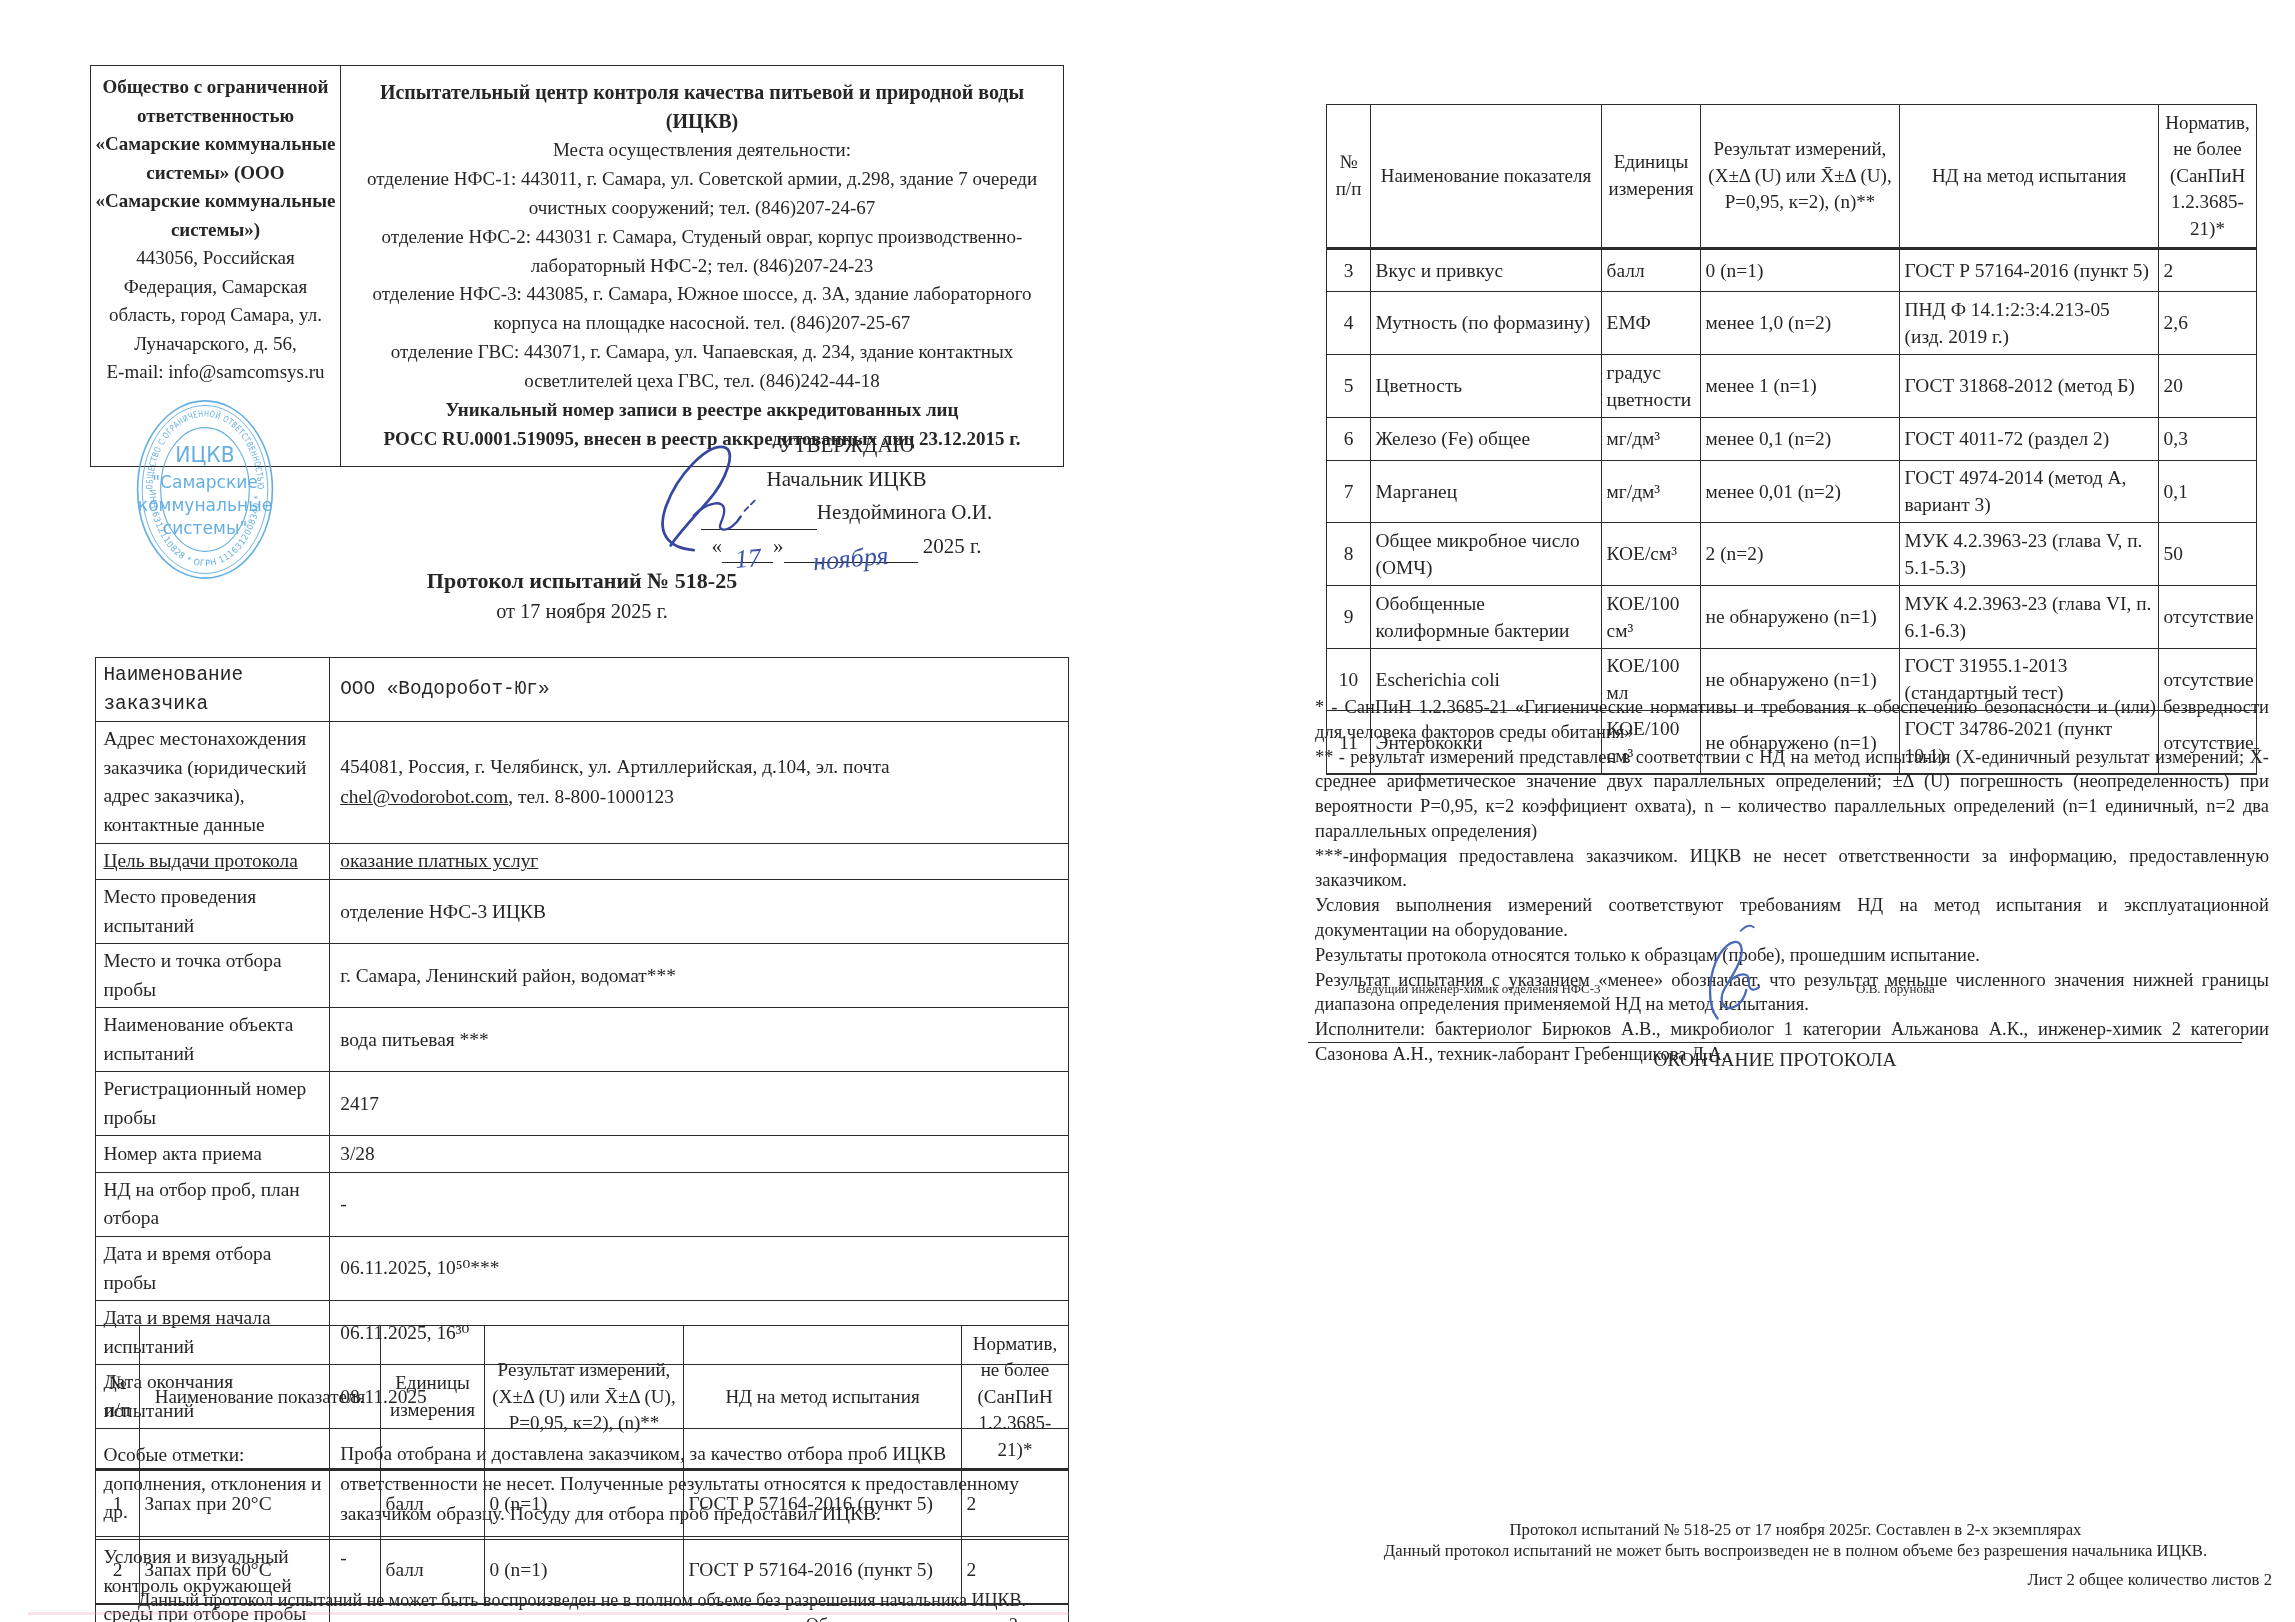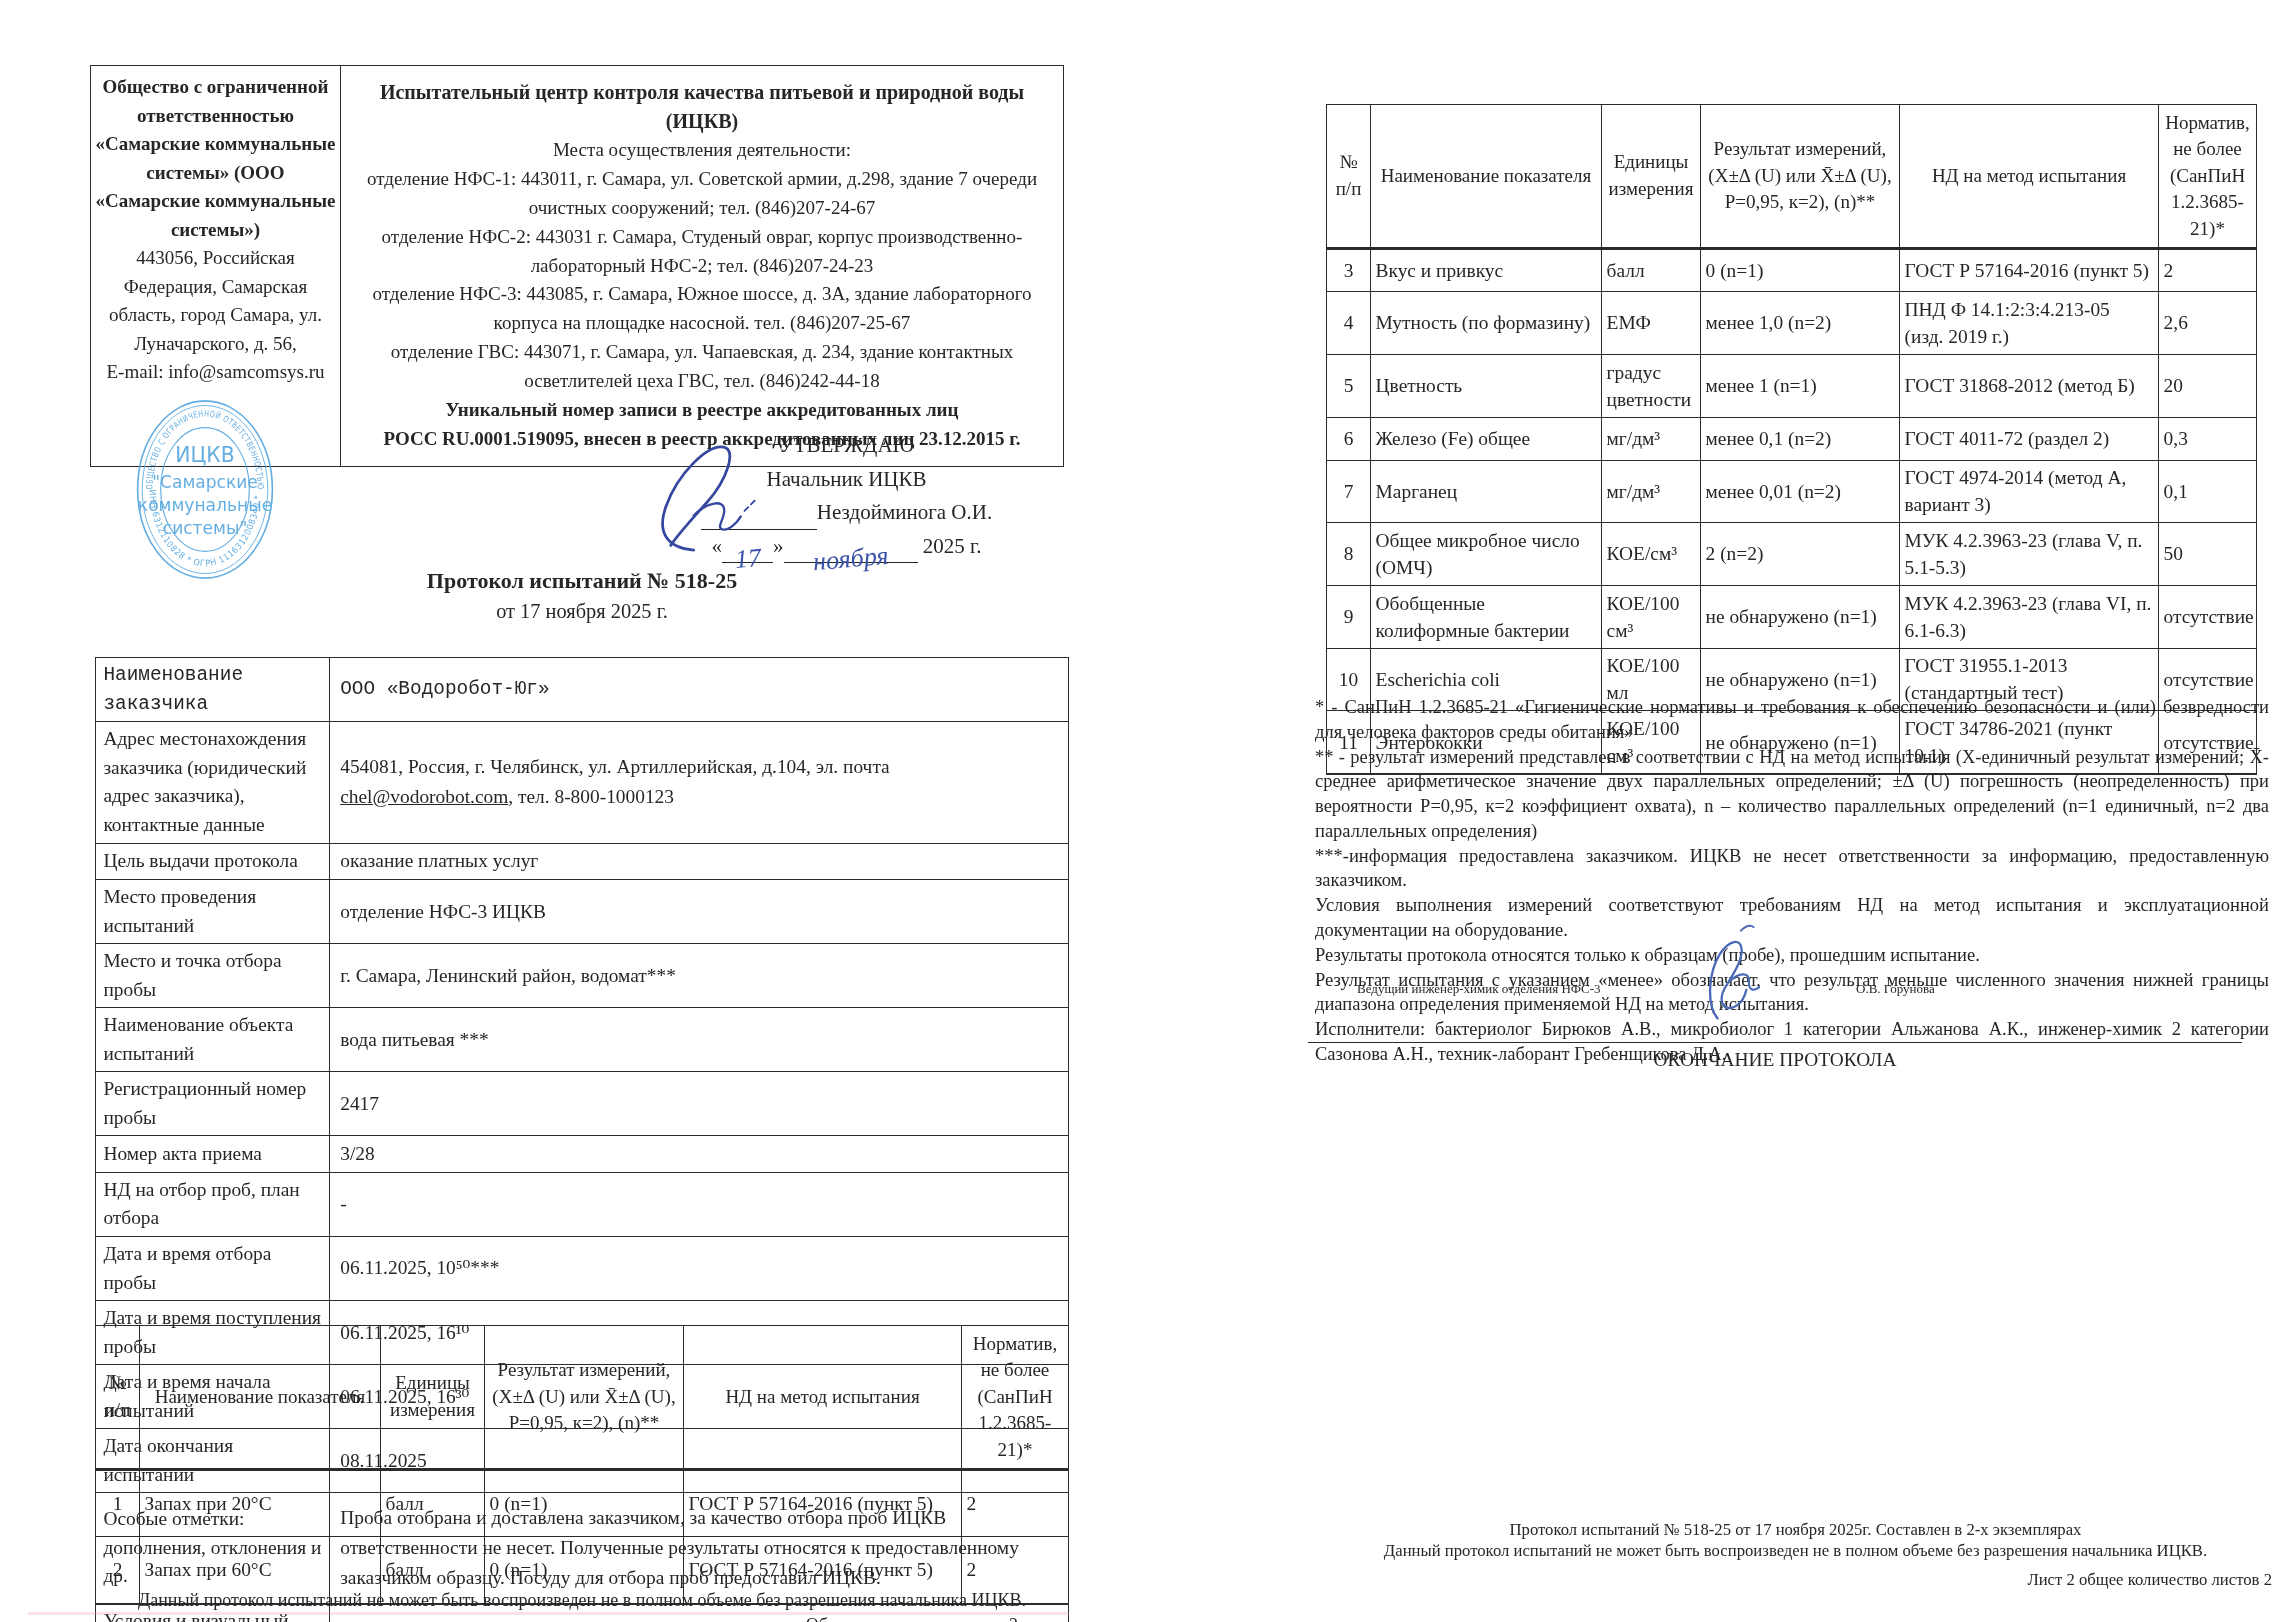--- a/index.html
+++ b/index.html
@@ -135,7 +135,7 @@
           <td class="lab">Адрес местонахождения заказчика (юридический адрес заказчика), контактные данные</td>
           <td class="val"><span>454081, Россия, г. Челябинск, ул. Артиллерийская, д.104, эл. почта </span><span class="ul">chel@vodorobot.com</span><span>, тел. 8-800-1000123</span></td>
         </tr>
-        <tr style="height:30px;">
+        <tr style="height:30px;text-decoration:underline;">
           <td class="lab">Цель выдачи протокола</td>
           <td class="val">оказание платных услуг</td>
         </tr>

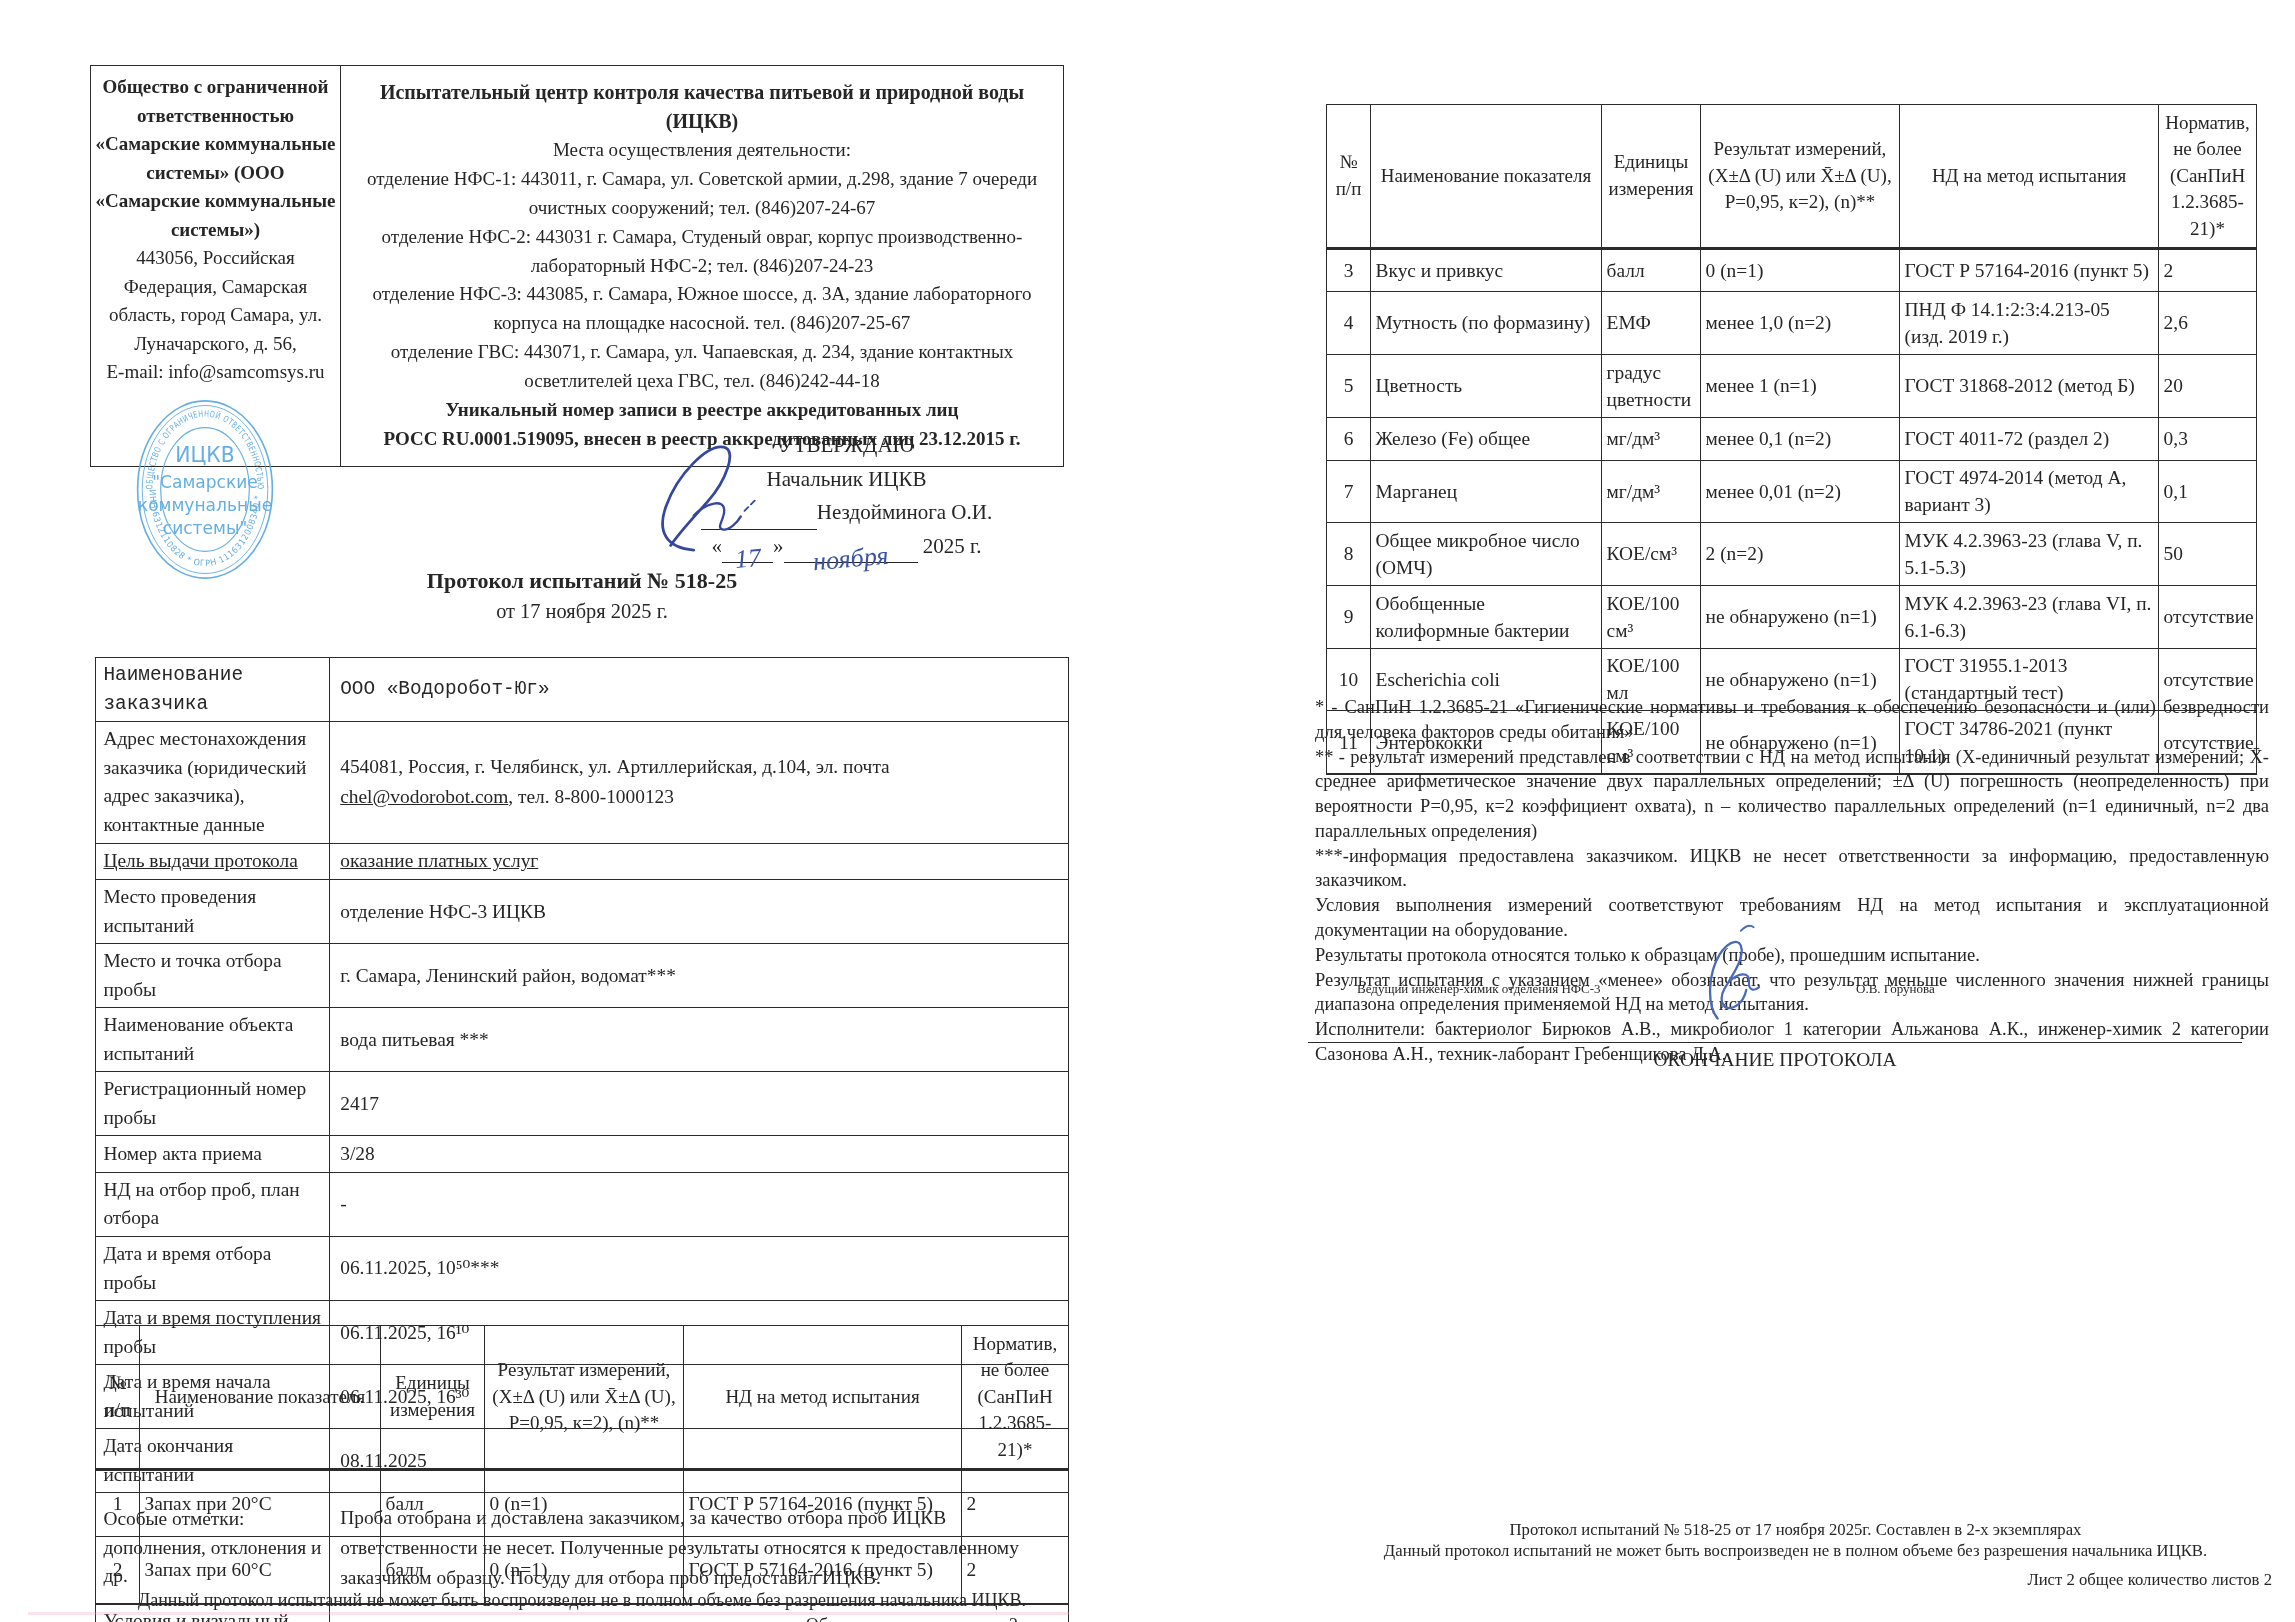--- a/index.html
+++ b/index.html
@@ -168,10 +168,6 @@
           <td class="val">06.11.2025, 10⁵⁰***</td>
         </tr>
         <tr style="height:27px;">
-          <td class="lab">Дата и время поступления пробы</td>
-          <td class="val">06.11.2025, 16¹⁰</td>
-        </tr>
-        <tr style="height:27px;">
           <td class="lab">Дата и время начала испытаний</td>
           <td class="val">06.11.2025, 16³⁰</td>
         </tr>

